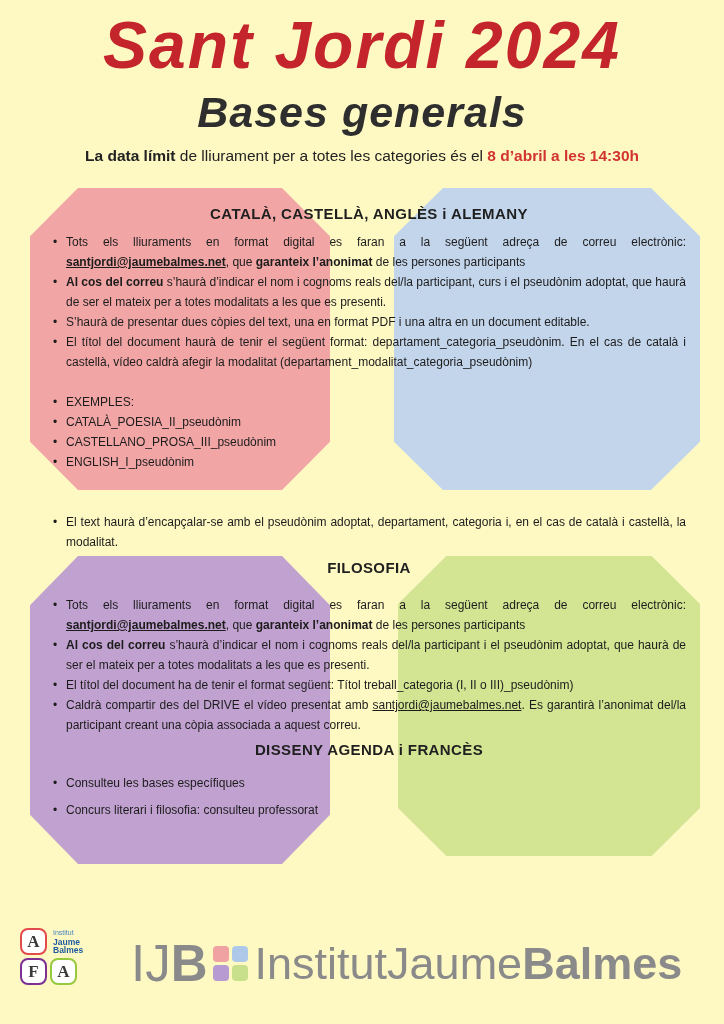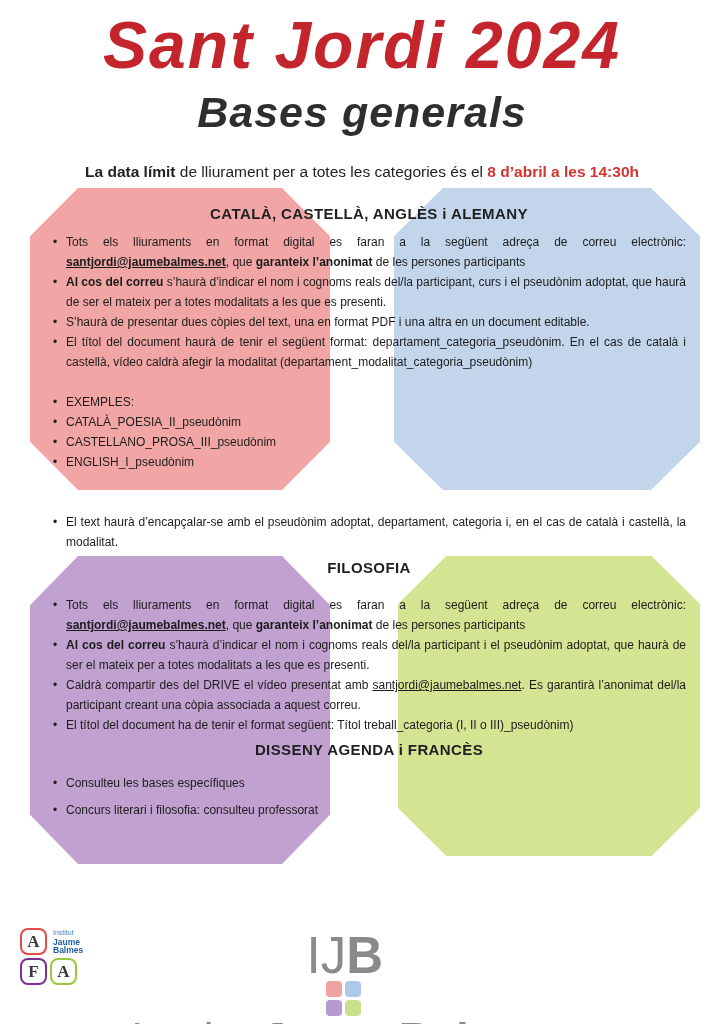--- a/index.html
+++ b/index.html
@@ -9,7 +9,7 @@
   }
   *{box-sizing:border-box;}
   html,body{margin:0;padding:0;background:#e9e9e9;}
-  .page{position:relative;width:724px;height:1024px;background:#ffffff;overflow:hidden;
+  .page{position:relative;width:724px;height:1024px;background:#fef9c3;overflow:hidden;
         font-family:"Liberation Sans",sans-serif;color:var(--text-dark);margin:0 auto;}
   .oct{position:absolute;clip-path:polygon(16% 0%,84% 0%,100% 16%,100% 84%,84% 100%,16% 100%,0% 84%,0% 16%);}
   #oct-pink{left:30px;top:188px;width:300px;height:302px;background:var(--octagon-pink);}

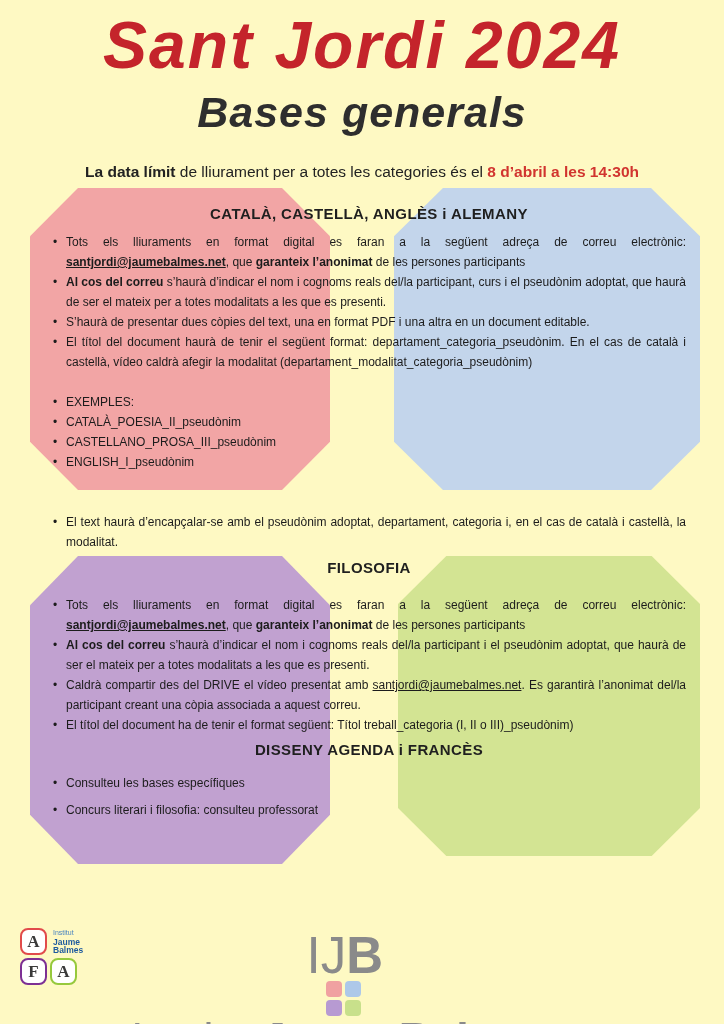--- a/index.html
+++ b/index.html
@@ -20,7 +20,7 @@
   .header{position:absolute;top:4px;left:0;width:100%;text-align:center;}
   .title{font-size:66px;line-height:1.25;font-weight:bold;font-style:italic;color:var(--title-red);letter-spacing:2px;}
   .subtitle{font-size:43px;line-height:1.1;font-weight:bold;font-style:italic;color:#2e2e2e;letter-spacing:1px;margin-top:2px;}
-  .deadline{margin-top:27px;font-size:15.5px;color:#222;}
+  .deadline{margin-top:11px;font-size:15.5px;color:#222;}
   .deadline .lead{font-weight:bold;}
   .deadline .hl{font-weight:bold;color:var(--deadline-red);}
 

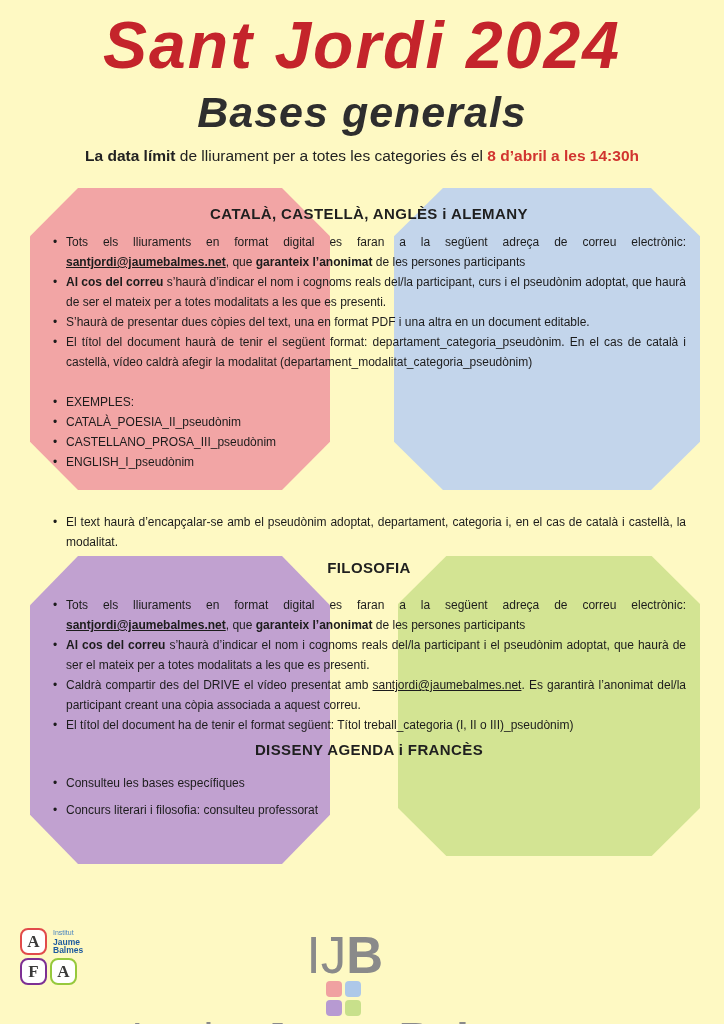--- a/index.html
+++ b/index.html
@@ -96,8 +96,8 @@
     <ul class="blist">
         <li><span>Tots els lliuraments en format digital es faran a la següent adreça de correu electrònic: </span><span class="b u">santjordi@jaumebalmes.net</span><span>, que </span><span class="b">garanteix l’anonimat</span><span> de les persones participants</span></li>
         <li><span class="b">Al cos del correu</span><span> s’haurà d’indicar el nom i cognoms reals del/la participant i el pseudònim adoptat, que haurà de ser el mateix per a totes modalitats a les que es presenti.</span></li>
+        <li><span>El títol del document ha de tenir el format següent: Títol treball_categoria (I, II o III)_pseudònim)</span></li>
         <li><span>Caldrà compartir des del DRIVE el vídeo presentat amb </span><span class="u">santjordi@jaumebalmes.net</span><span>. Es garantirà l’anonimat del/la participant creant una còpia associada a aquest correu.</span></li>
-        <li><span>El títol del document ha de tenir el format següent: Títol treball_categoria (I, II o III)_pseudònim)</span></li>
       </ul>
   </div>
 

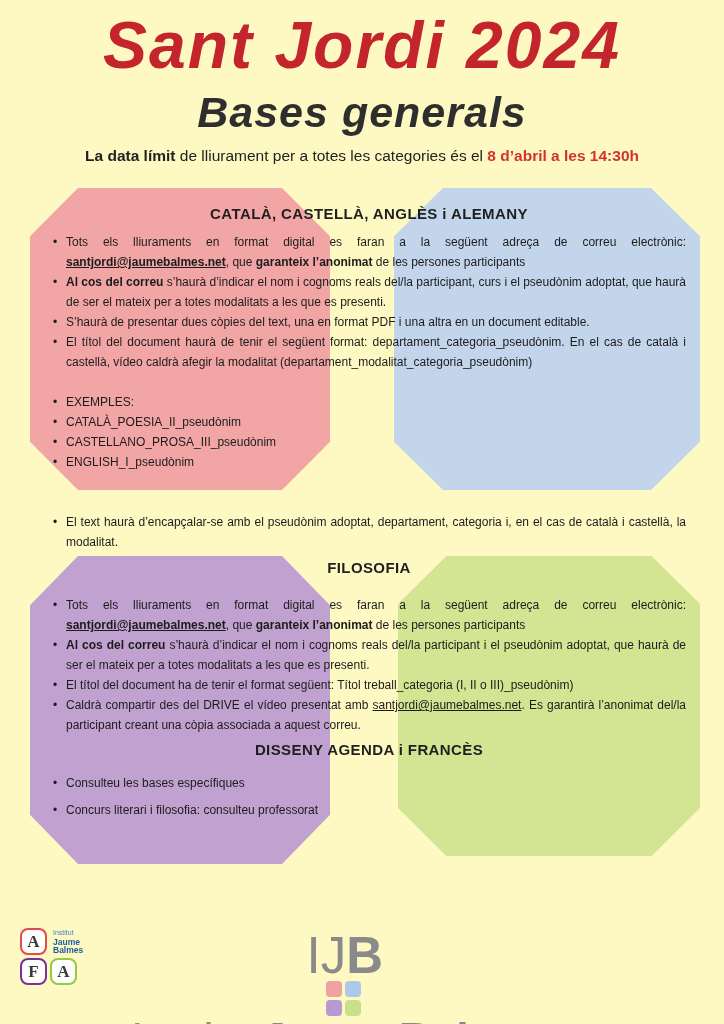--- a/index.html
+++ b/index.html
@@ -47,7 +47,7 @@
   .afa-org .l1{font-size:7px;color:var(--afa-blue-light);}
   .afa-org .l2,.afa-org .l3{font-size:8.5px;font-weight:bold;color:var(--afa-blue);}
 
-  .ijb{position:absolute;left:131px;top:930px;height:66px;display:flex;align-items:center;color:var(--logo-gray);flex-direction:column;}
+  .ijb{position:absolute;left:131px;top:930px;height:66px;display:flex;align-items:center;color:var(--logo-gray);}
   .ijb-mono{font-size:51px;line-height:1;letter-spacing:0px;}
   .ijb-mono .bold{font-weight:bold;}
   .ijb-squares{display:grid;grid-template-columns:16px 16px;grid-template-rows:16px 16px;gap:3px;margin:0 7px 0 5px;}

